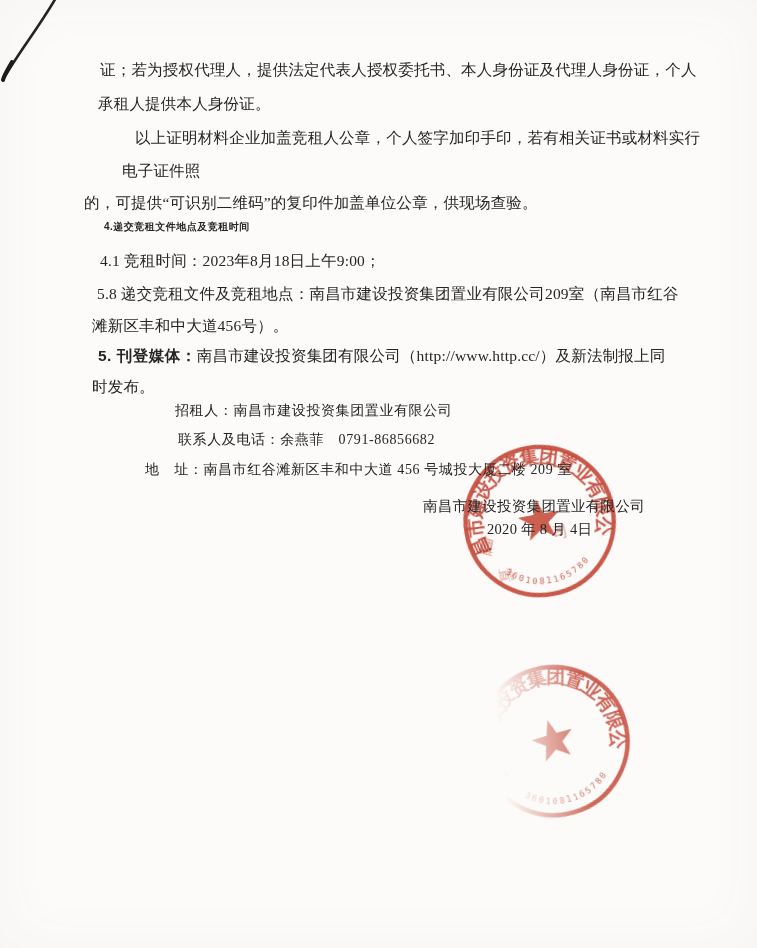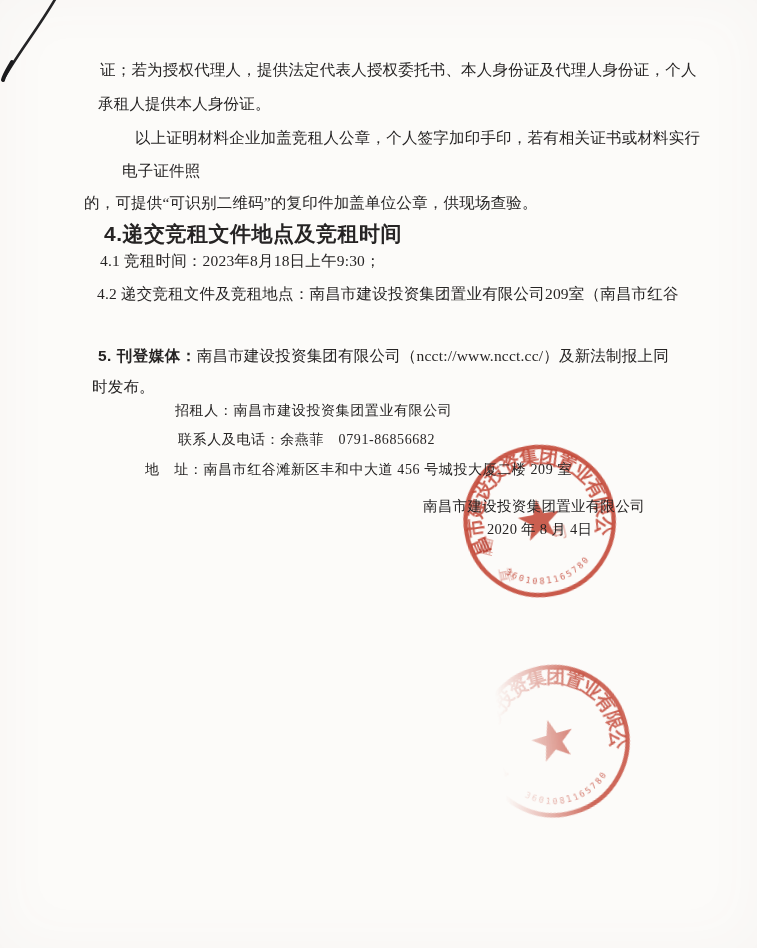--- a/index.html
+++ b/index.html
@@ -22,7 +22,7 @@
   .heading{
     font-weight:700;
     font-family:"Liberation Sans","DejaVu Sans",sans-serif;
-    font-size:21px;
+    font-size:10px;
     letter-spacing:0.5px;
   }
   .bold-prefix{

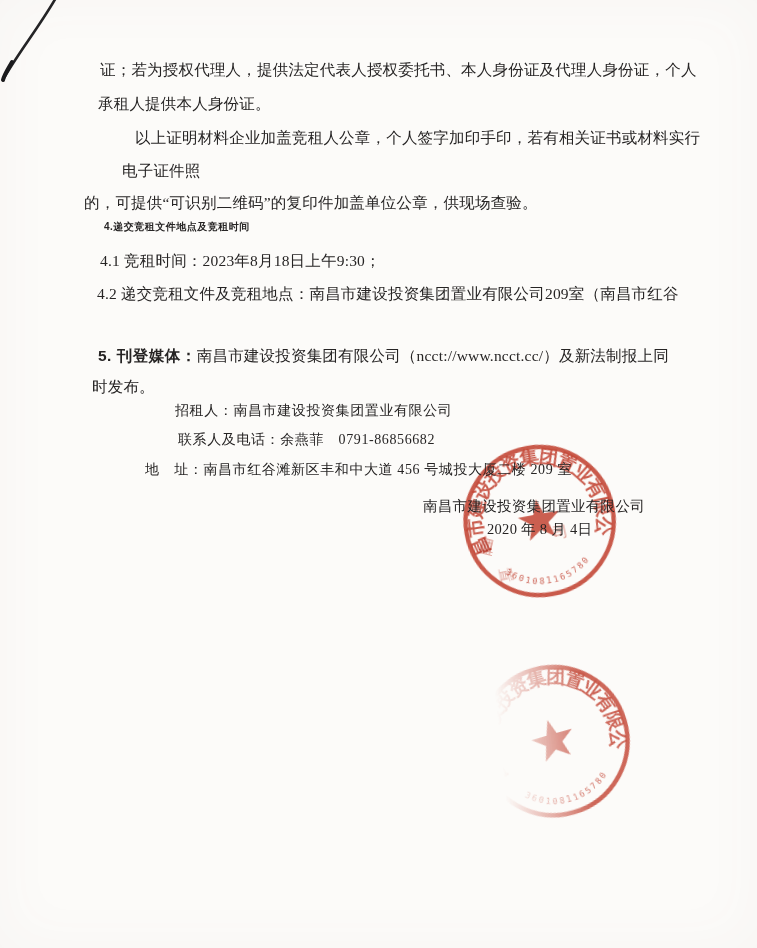--- a/index.html
+++ b/index.html
@@ -74,7 +74,7 @@
   <div class="line txt" style="left:84px;top:193px;text-align:right;">的，可提供“可识别二维码”的复印件加盖单位公章，供现场查验。</div>
 
   <div class="line txt heading" style="left:104px;top:221px;">4.递交竞租文件地点及竞租时间</div>
-  <div class="line txt" style="left:100px;top:251px;">4.1 竞租时间：2023年8月18日上午9:30；</div>
+  <div class="line txt" style="left:100px;top:251px;">4.1 竞租时间：2023年8月18日上午9:00；</div>
   <div class="line txt" style="left:97px;top:284px;">4.2 递交竞租文件及竞租地点：南昌市建设投资集团置业有限公司209室（南昌市红谷</div>
 
   <div class="line txt" style="left:98px;top:346px;">

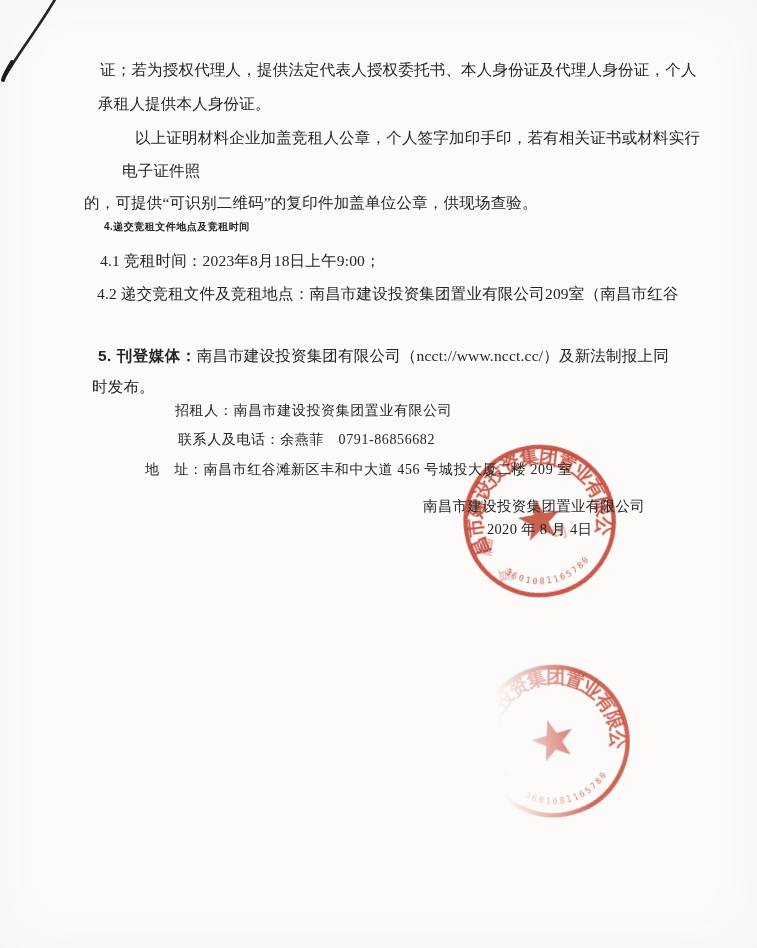--- a/index.html
+++ b/index.html
@@ -75,7 +75,7 @@
 
   <div class="line txt heading" style="left:104px;top:221px;">4.递交竞租文件地点及竞租时间</div>
   <div class="line txt" style="left:100px;top:251px;">4.1 竞租时间：2023年8月18日上午9:00；</div>
-  <div class="line txt" style="left:97px;top:284px;">4.2 递交竞租文件及竞租地点：南昌市建设投资集团置业有限公司209室（南昌市红谷</div>
+  <div class="line txt" style="left:97px;top:284px;">5.8 递交竞租文件及竞租地点：南昌市建设投资集团置业有限公司209室（南昌市红谷</div>
 
   <div class="line txt" style="left:98px;top:346px;">
     <span class="bold-prefix">5. 刊登媒体：</span><span>南昌市建设投资集团有限公司（ncct://www.ncct.cc/）及新法制报上同</span>

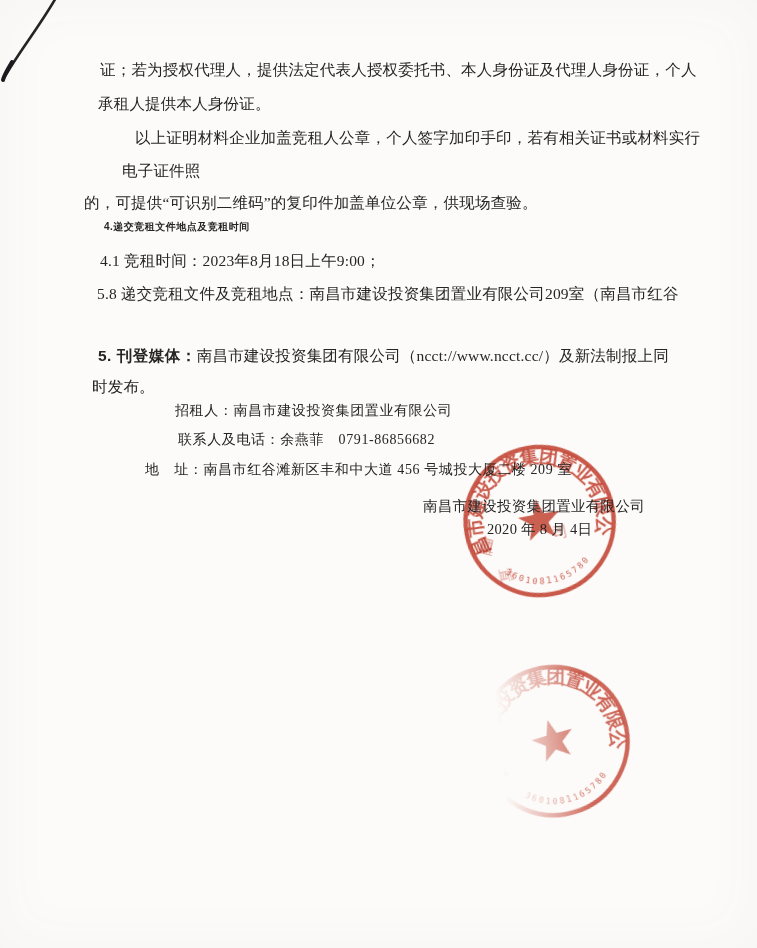--- a/index.html
+++ b/index.html
@@ -76,6 +76,7 @@
   <div class="line txt heading" style="left:104px;top:221px;">4.递交竞租文件地点及竞租时间</div>
   <div class="line txt" style="left:100px;top:251px;">4.1 竞租时间：2023年8月18日上午9:00；</div>
   <div class="line txt" style="left:97px;top:284px;">5.8 递交竞租文件及竞租地点：南昌市建设投资集团置业有限公司209室（南昌市红谷</div>
+  <div class="line txt" style="left:92px;top:316px;">滩新区丰和中大道456号）。</div>
 
   <div class="line txt" style="left:98px;top:346px;">
     <span class="bold-prefix">5. 刊登媒体：</span><span>南昌市建设投资集团有限公司（ncct://www.ncct.cc/）及新法制报上同</span>

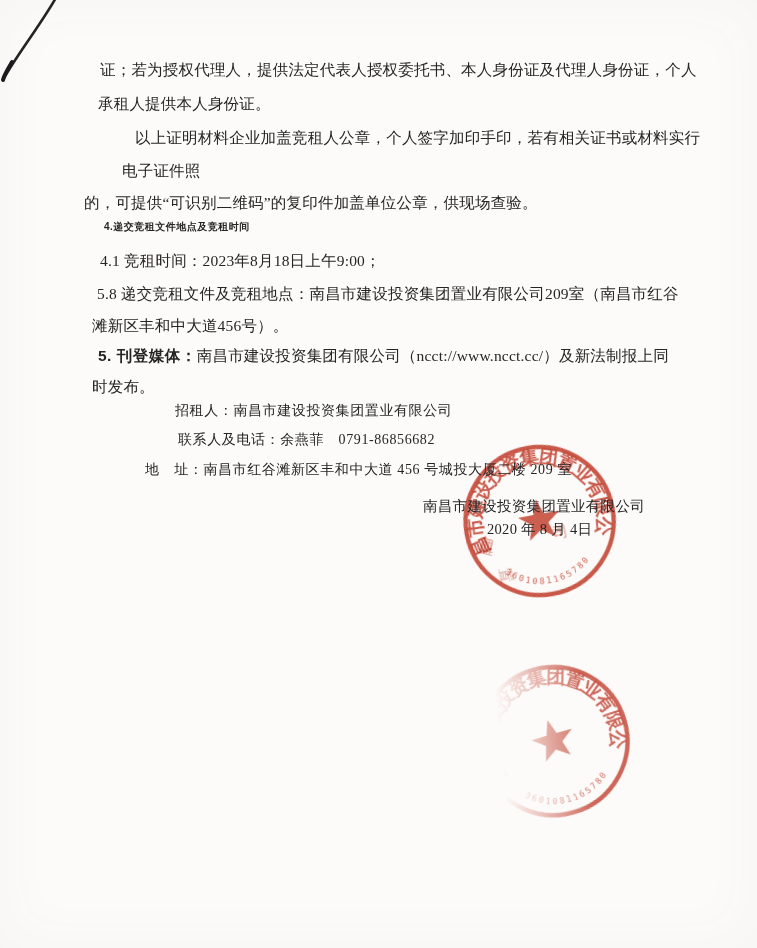--- a/index.html
+++ b/index.html
@@ -79,7 +79,7 @@
   <div class="line txt" style="left:92px;top:316px;">滩新区丰和中大道456号）。</div>
 
   <div class="line txt" style="left:98px;top:346px;">
-    <span class="bold-prefix">5. 刊登媒体：</span><span>南昌市建设投资集团有限公司（ncct://www.ncct.cc/）及新法制报上同</span>
+    <span class="bold-prefix">5. 刊登媒体：</span><span>南昌市建设投资集团有限公司（http://www.http.cc/）及新法制报上同</span>
   </div>
   <div class="line txt" style="left:92px;top:377px;">时发布。</div>
 

